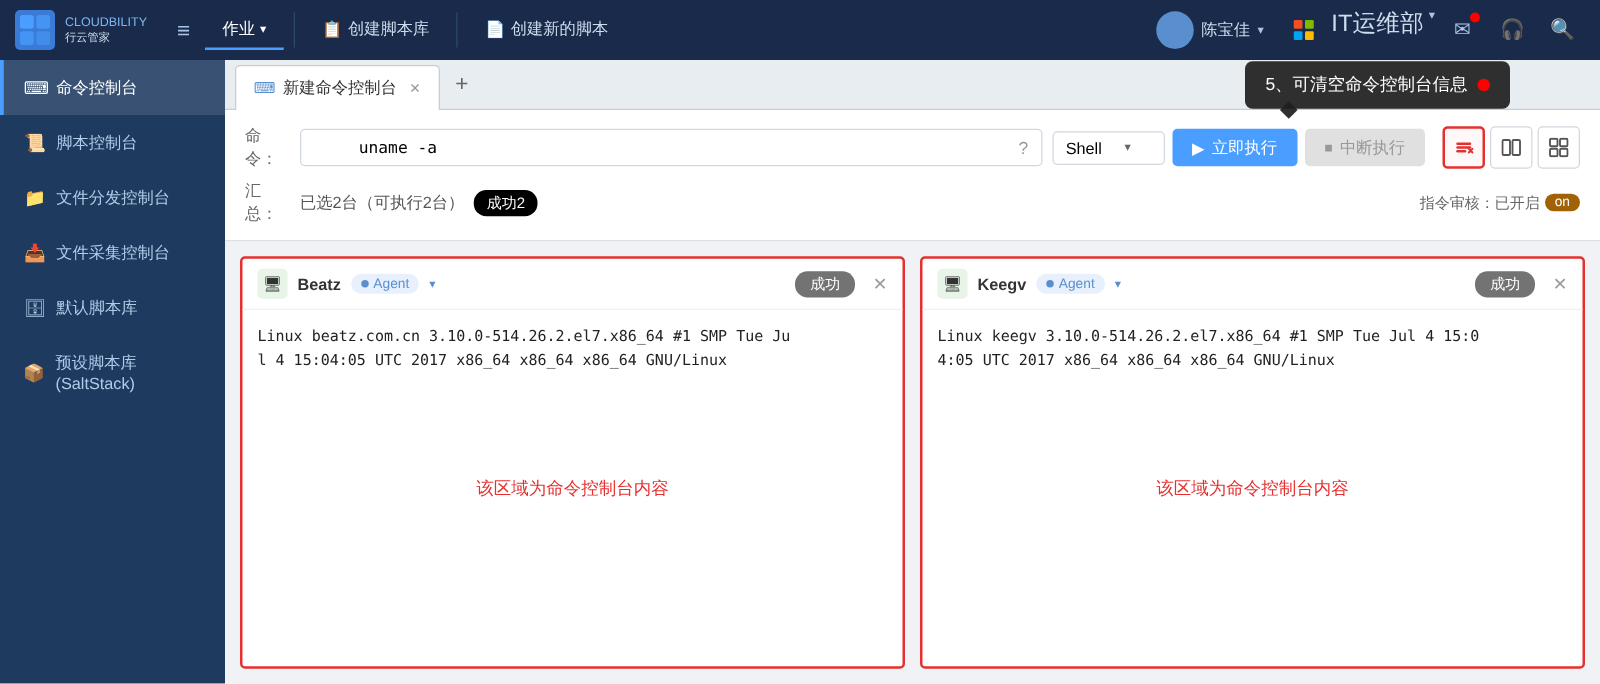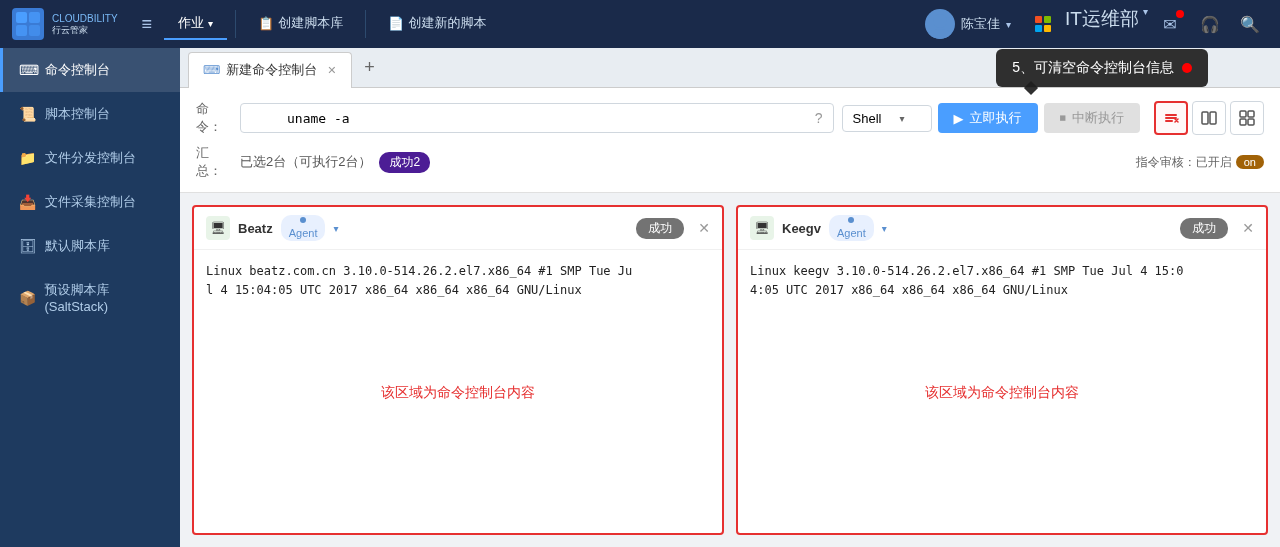--- a/index.html
+++ b/index.html
@@ -319,7 +319,7 @@
       gap: 8px;
     }
     .badge-success {
-      background: #4c1d95;
+      background: #000000;
       color: white;
       padding: 2px 10px;
       border-radius: 10px;

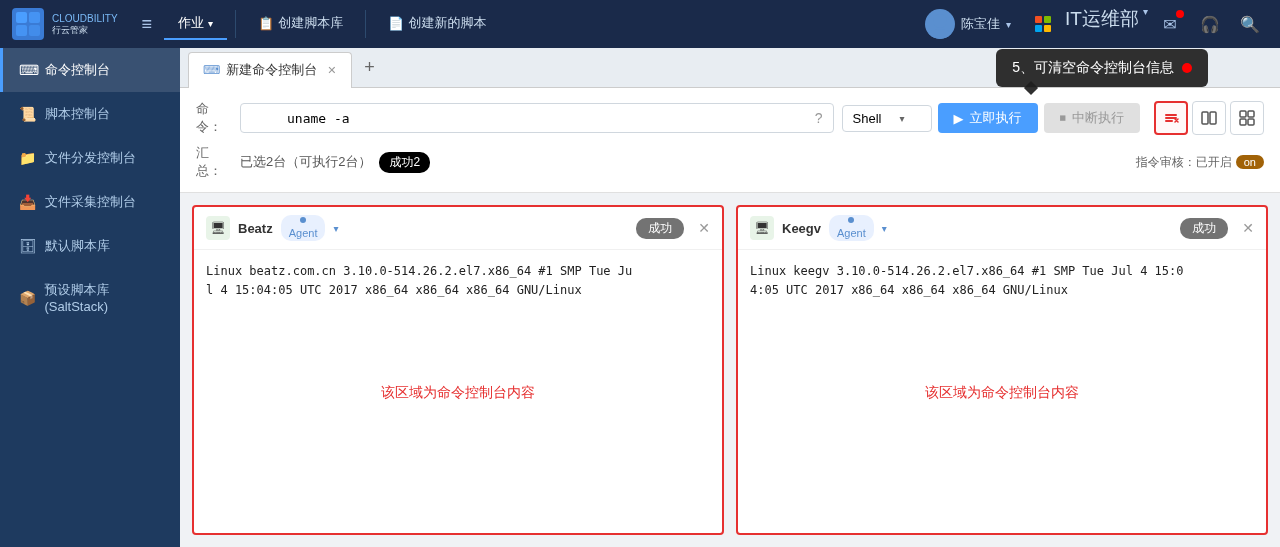--- a/index.html
+++ b/index.html
@@ -418,7 +418,6 @@
       padding: 2px 8px;
       font-size: 11px;
       color: #5a8fcf;
-      flex-direction: column;
     }
     .agent-dot { width: 6px; height: 6px; background: #5a8fcf; border-radius: 50%; }
 

